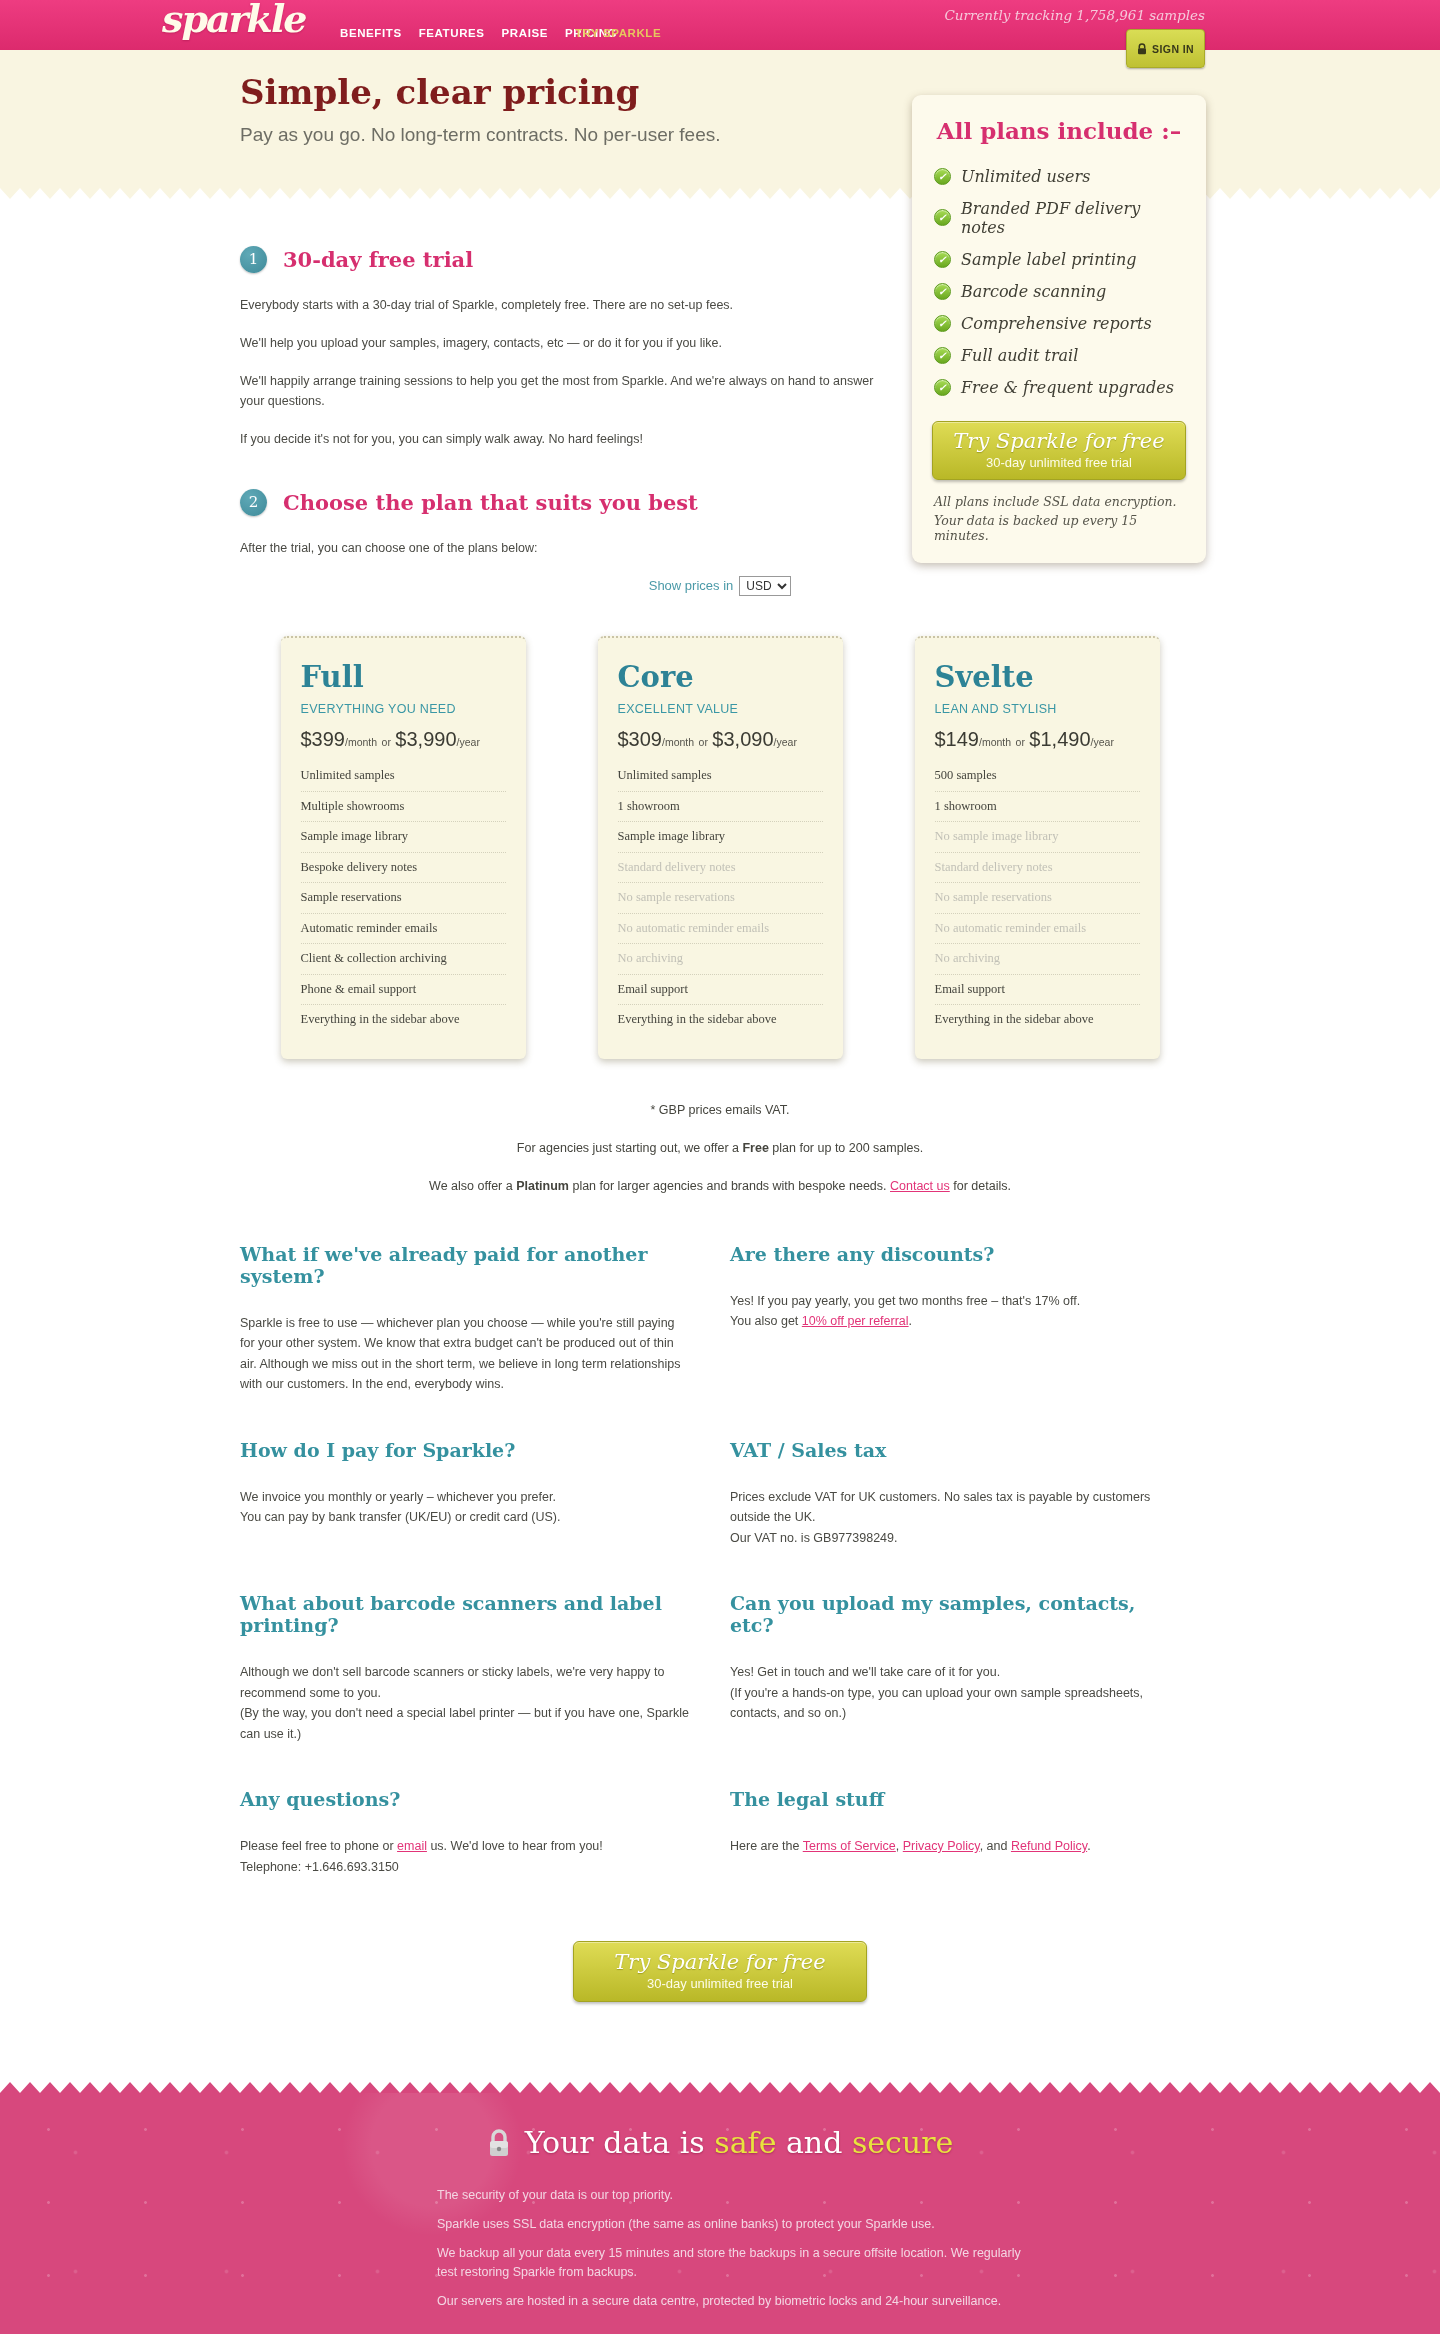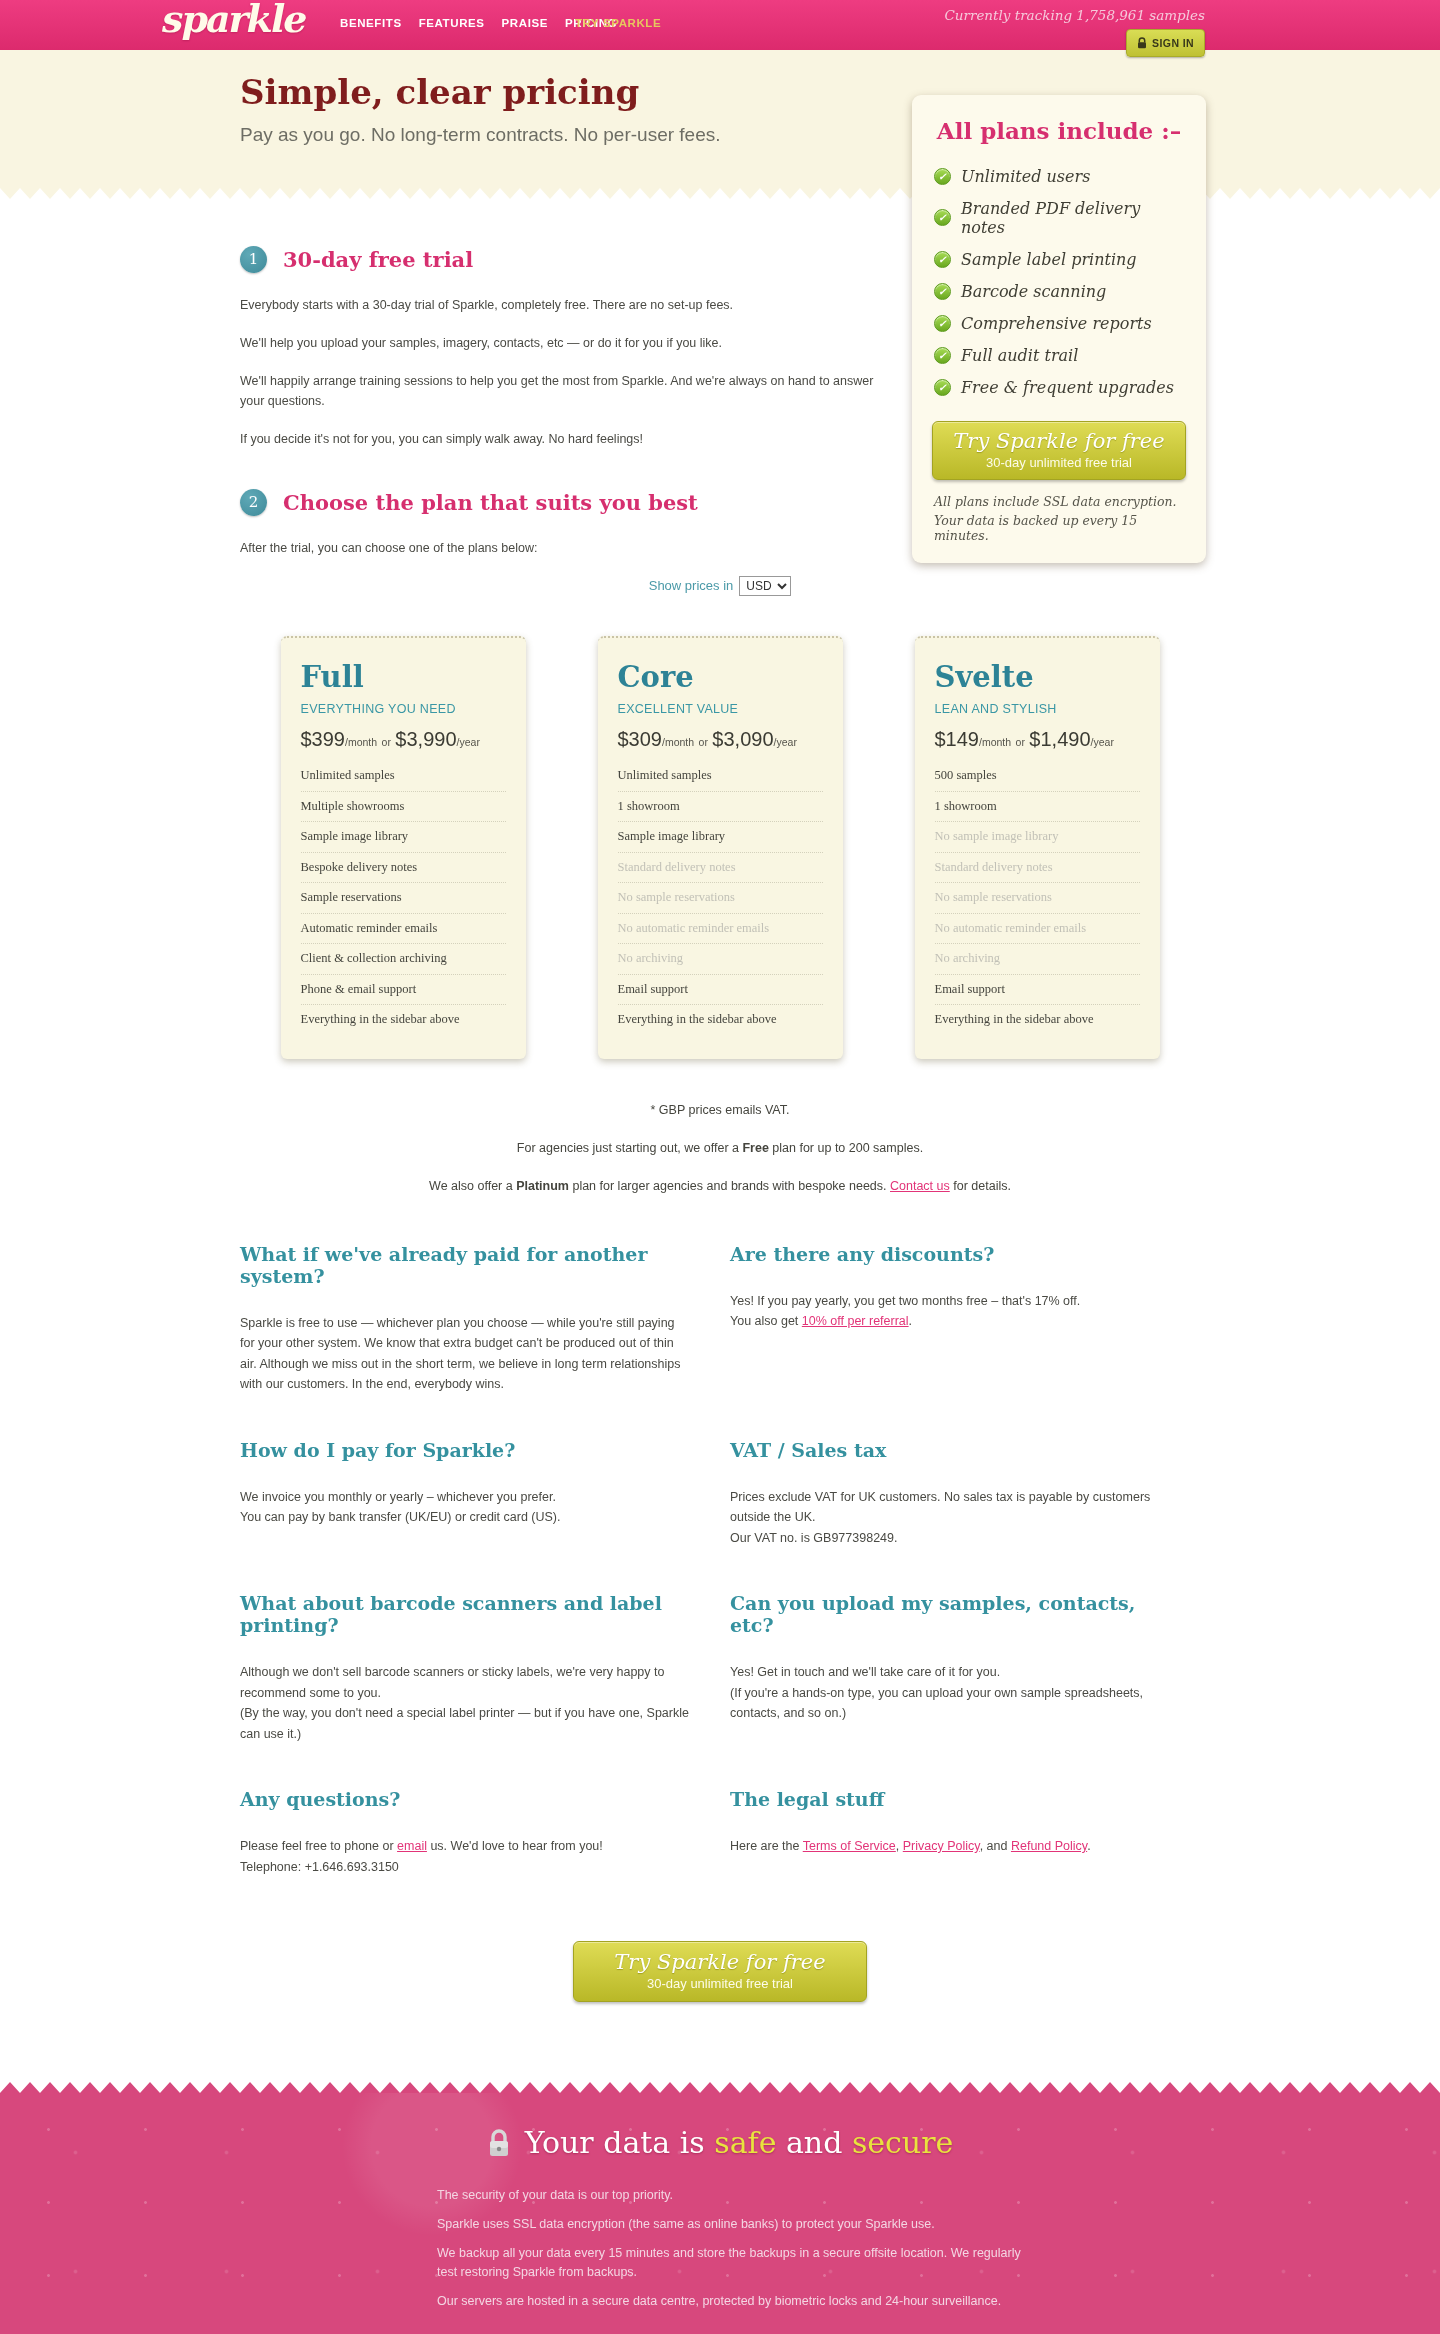--- a/index.html
+++ b/index.html
@@ -13,7 +13,7 @@
   .logo { position:absolute; left:162px; top:-4px; font-family:"DejaVu Serif",serif;
           font-style:italic; font-weight:bold; font-size:38px; color:#fffbe9;
           letter-spacing:-2px; text-shadow:0 1px 2px rgba(140,10,60,.35); }
-  .nav { position:absolute; left:340px; top:17px; display:flex; gap:17px; }
+  .nav { position:absolute; left:340px; top:27px; display:flex; gap:17px; }
   .nav a { color:#fff; font-size:11.5px; font-weight:bold; letter-spacing:.6px;
            text-decoration:none; cursor:pointer; }
   .nav a.hot { color:#e6c75f; }

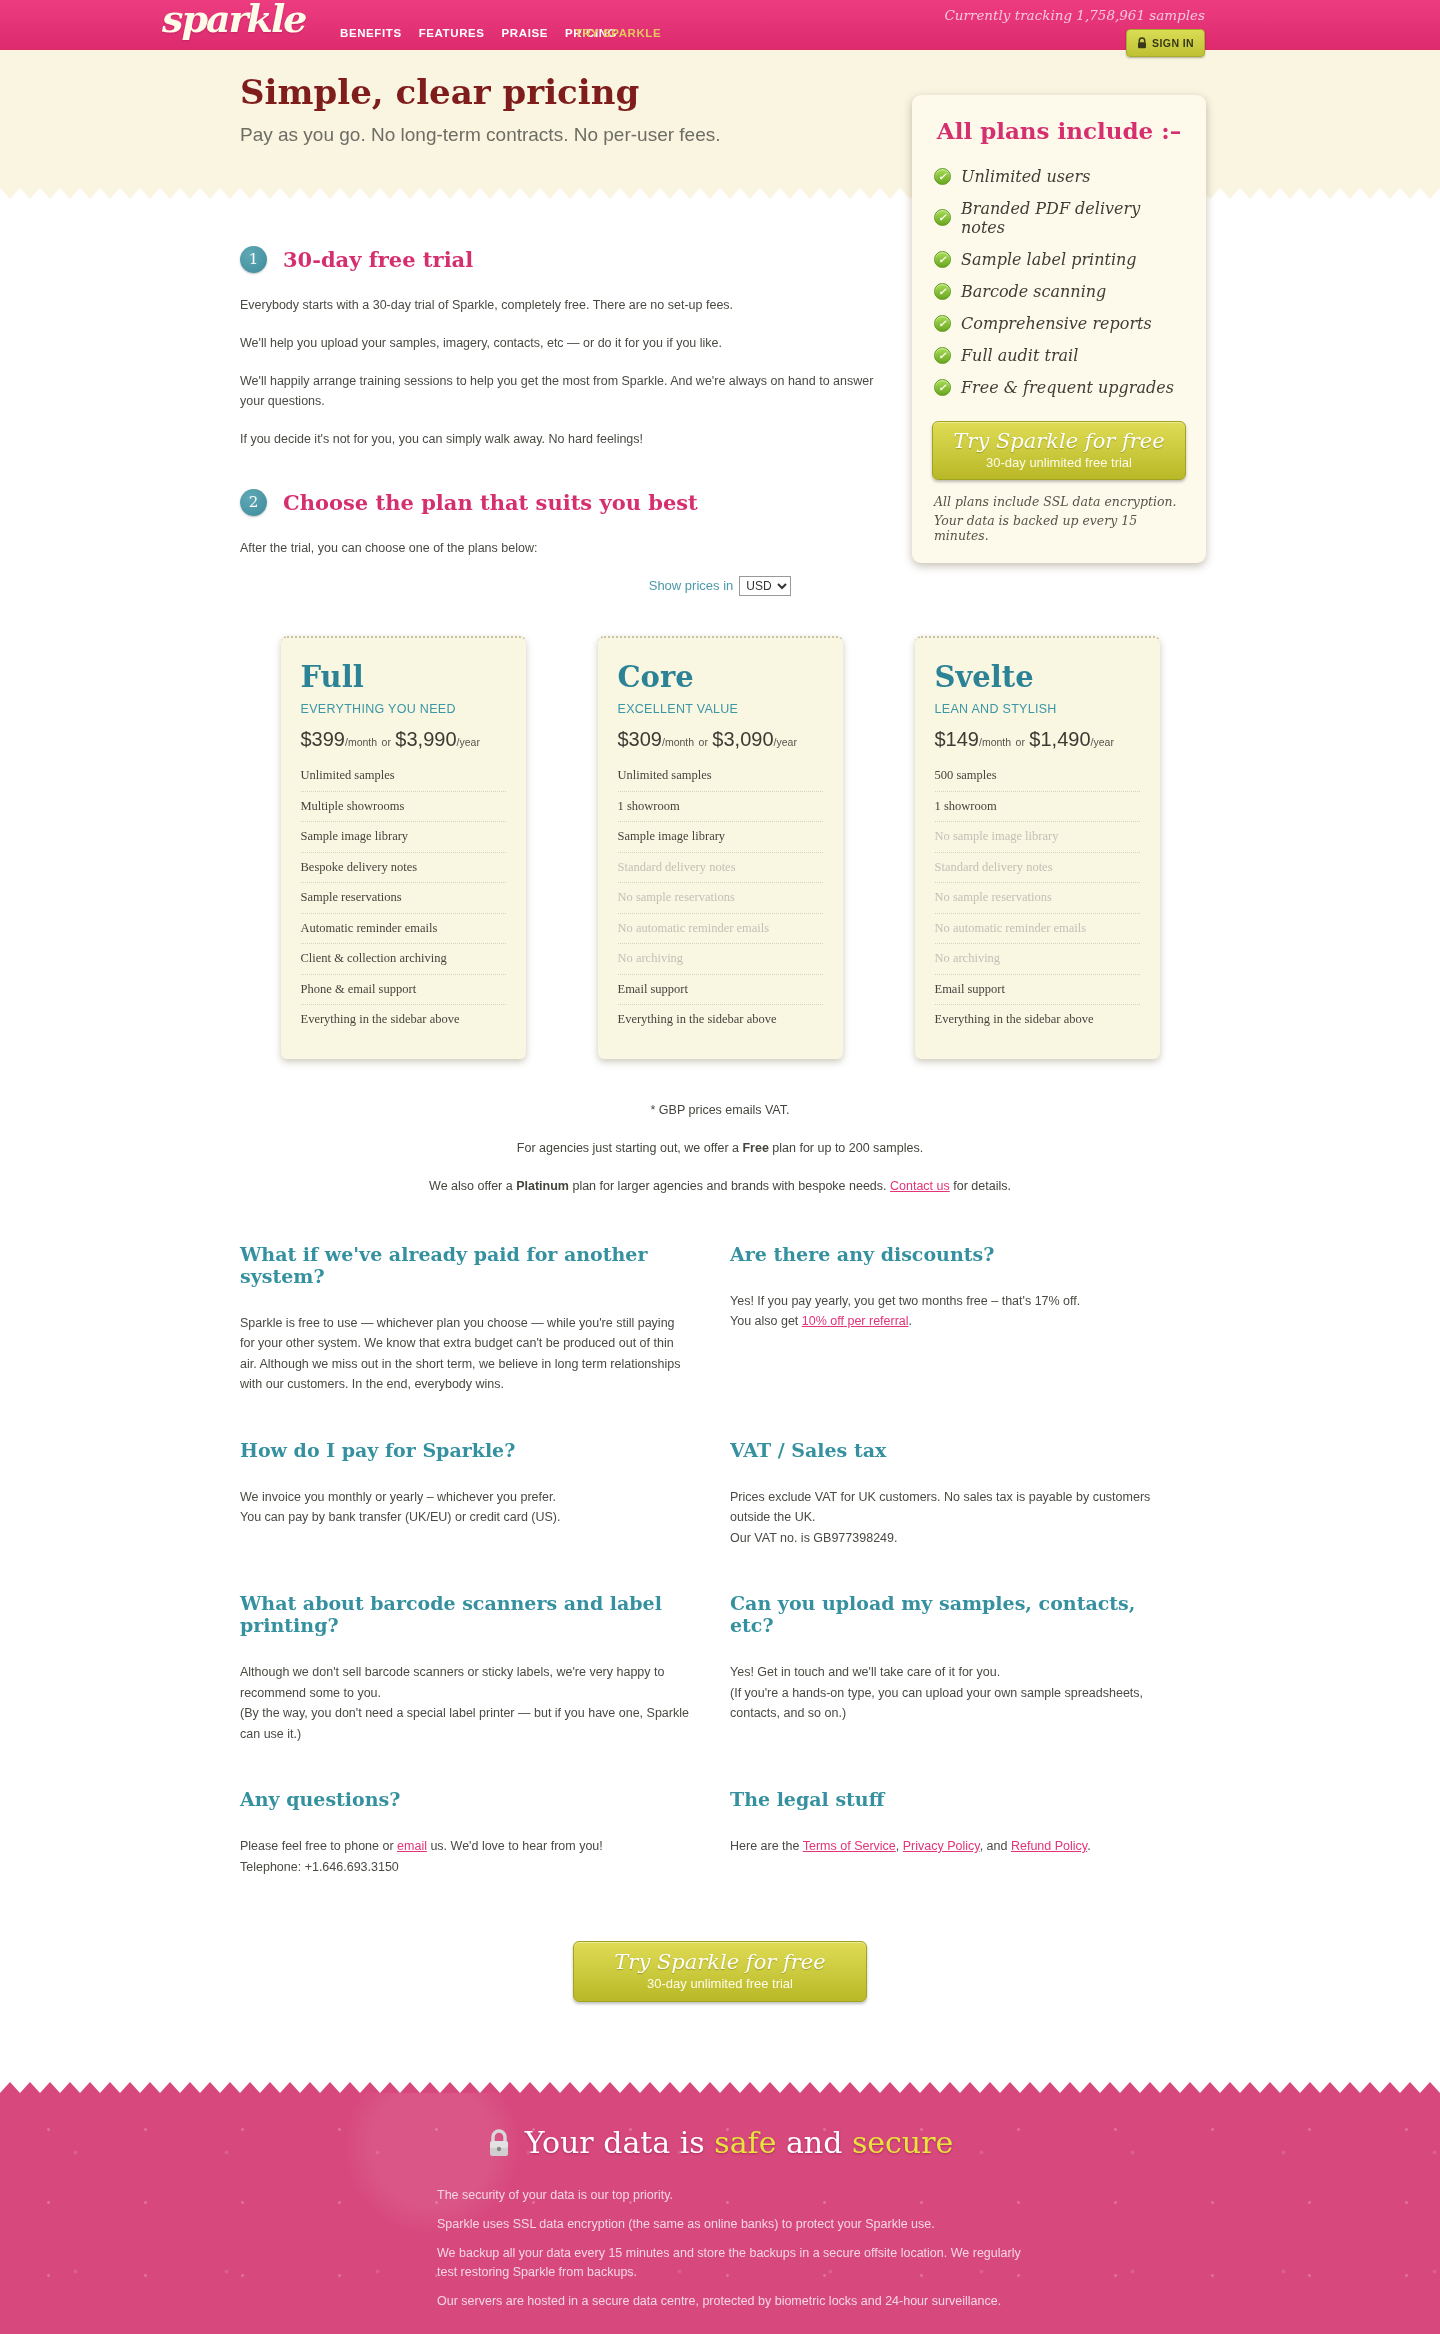--- a/index.html
+++ b/index.html
@@ -19,7 +19,7 @@
   .nav a.hot { color:#e6c75f; }
   .tracking { position:absolute; right:235px; top:7px; font-family:"DejaVu Serif",serif;
               font-style:italic; font-size:13.5px; color:#f6c9db; }
-  .signin { position:absolute; right:235px; top:29px; height:28px; padding:0 10px;
+  .signin { position:absolute; right:235px; top:29px; height:39px; padding:0 10px;
             display:flex; align-items:center; gap:5px; cursor:pointer;
             background:linear-gradient(#d9dd55,#bfc133); border:1px solid #a9ab29;
             border-radius:4px; box-shadow:0 1px 2px rgba(0,0,0,.3);

